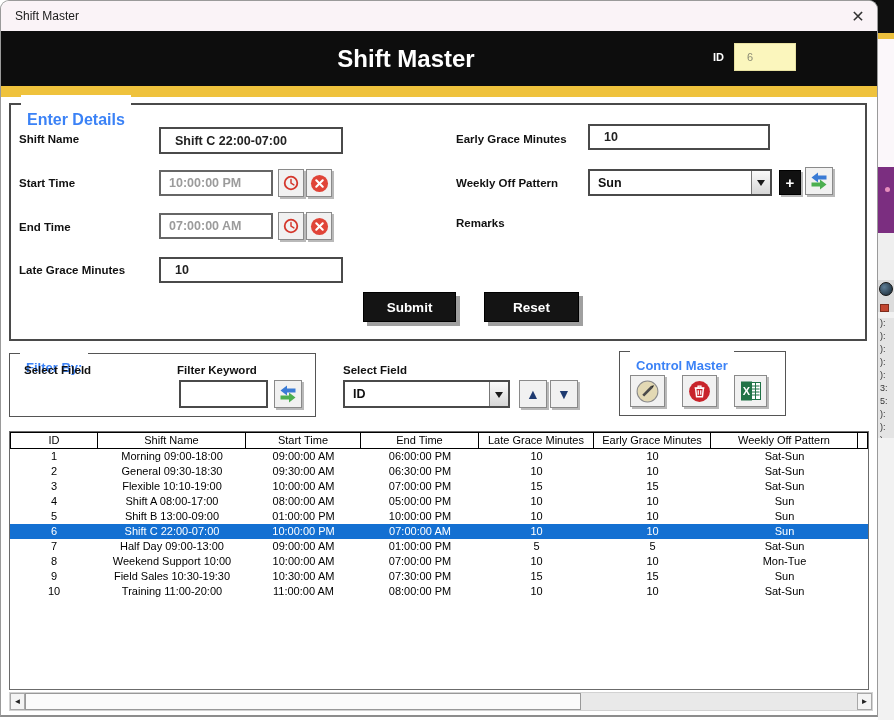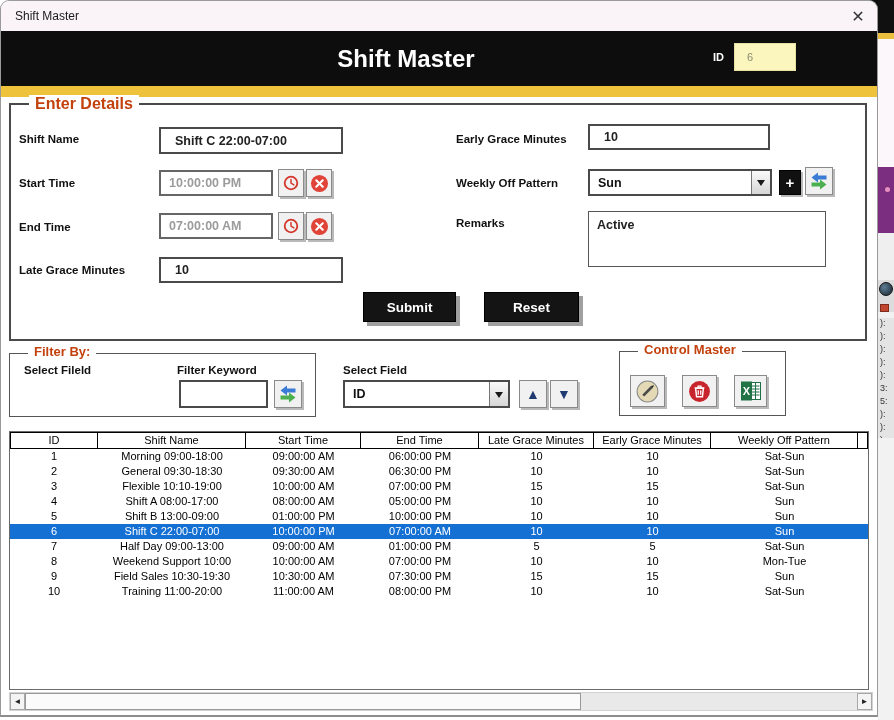--- a/index.html
+++ b/index.html
@@ -34,8 +34,8 @@
   
   .group { position:absolute; border:2px solid #4a4a4a; background:transparent; }
   .group.thin { border-width:1px; border-color:#555; }
-  .legend { position:absolute; top:-10px; left:18px; background:#fff; padding:0 6px;
-            font-weight:bold; color:#c2410c; white-space:nowrap; }
+  .legend { position:absolute; top:-10px; left:10px; background:#fff; padding:16px 6px;
+            font-weight:bold; color:#3b82f6; white-space:nowrap; }
 
   .lbl { position:absolute; font-size:11.5px; font-weight:bold; color:#111; white-space:nowrap; }
 

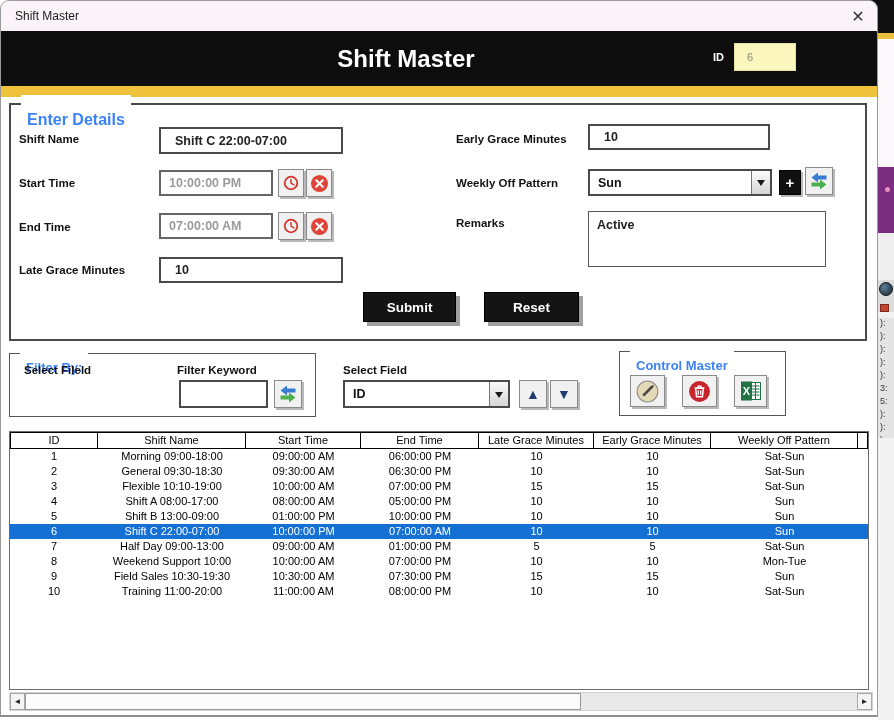--- a/index.html
+++ b/index.html
@@ -205,7 +205,6 @@
     </div>
 
     <span class="lbl" style="left:455px;top:216px">Remarks</span>
-    <div class="remarks" style="left:587px;top:210px;width:238px;height:56px">Active</div>
 
     <div class="blackbtn" style="left:483px;top:291px;width:95px;height:30px">Reset</div>
     <div class="blackbtn" style="left:362px;top:291px;width:93px;height:30px">Submit</div>

